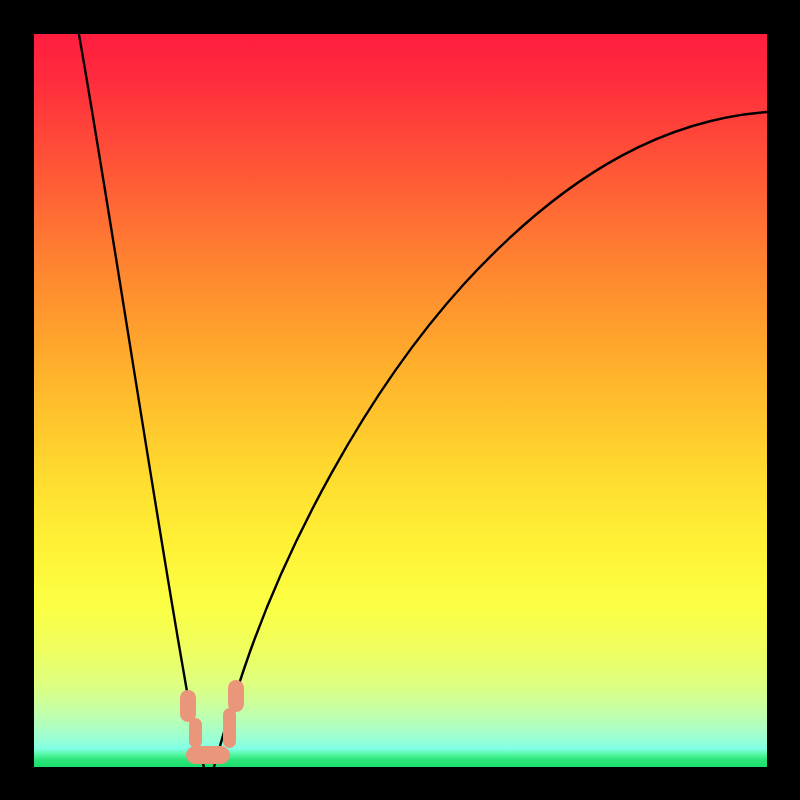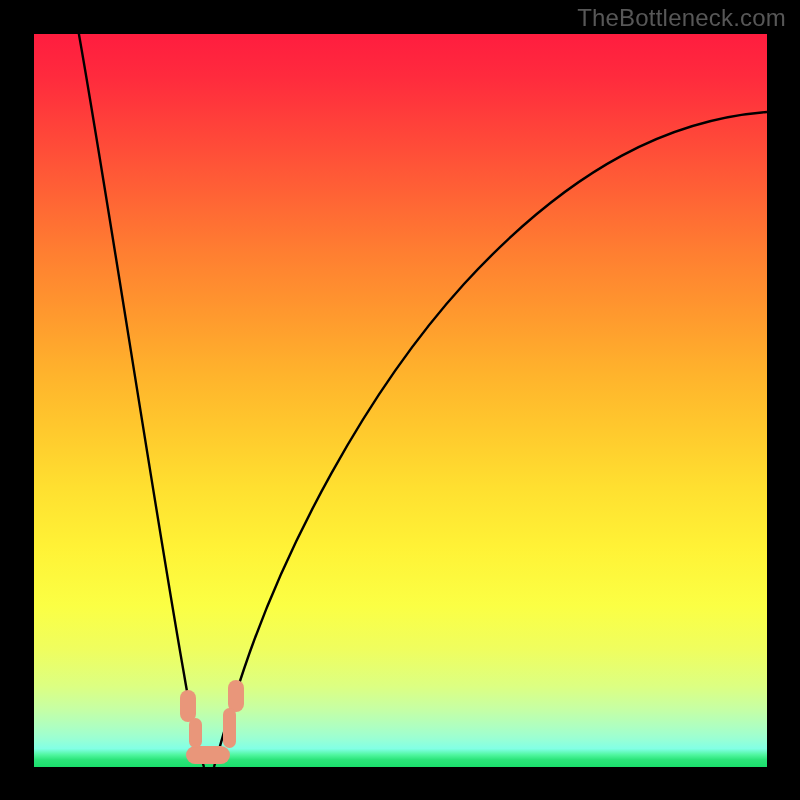--- a/index.html
+++ b/index.html
@@ -83,7 +83,6 @@
 
 <div class="frame">
 
-  <div class="watermark">TheBottleneck.com</div>
 
   <div class="plot-area">
     <div class="gradient"></div>

